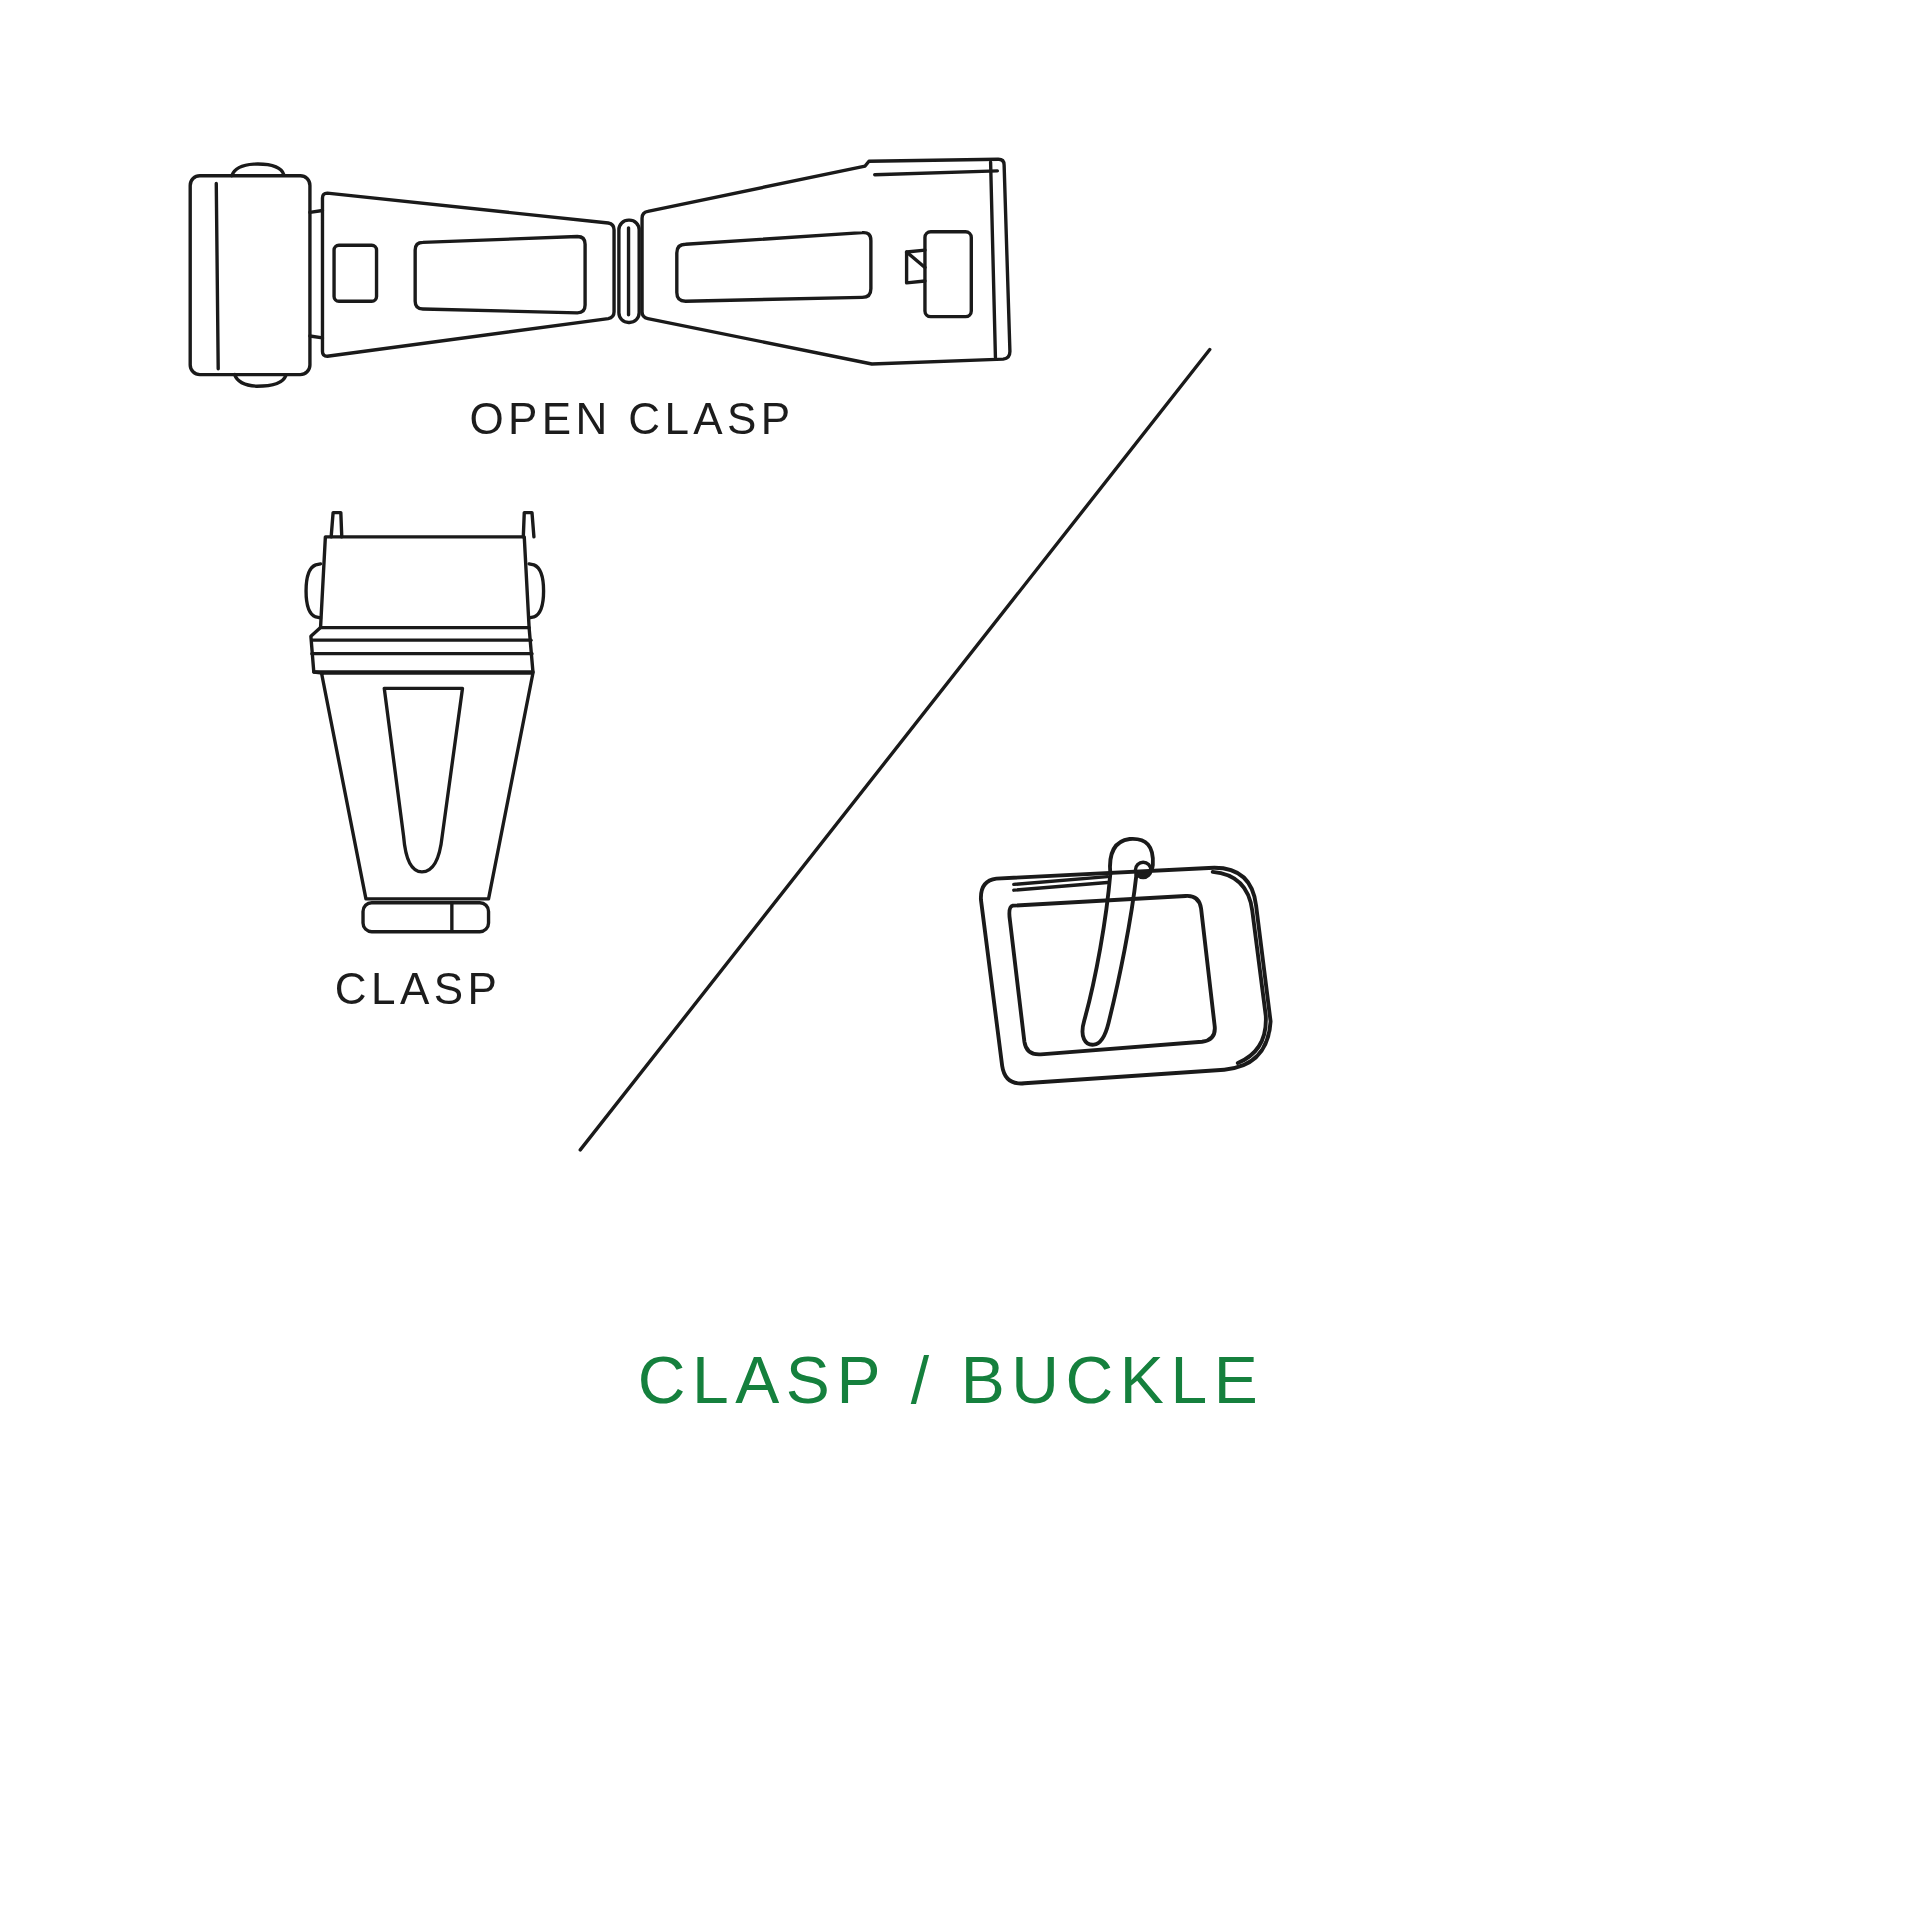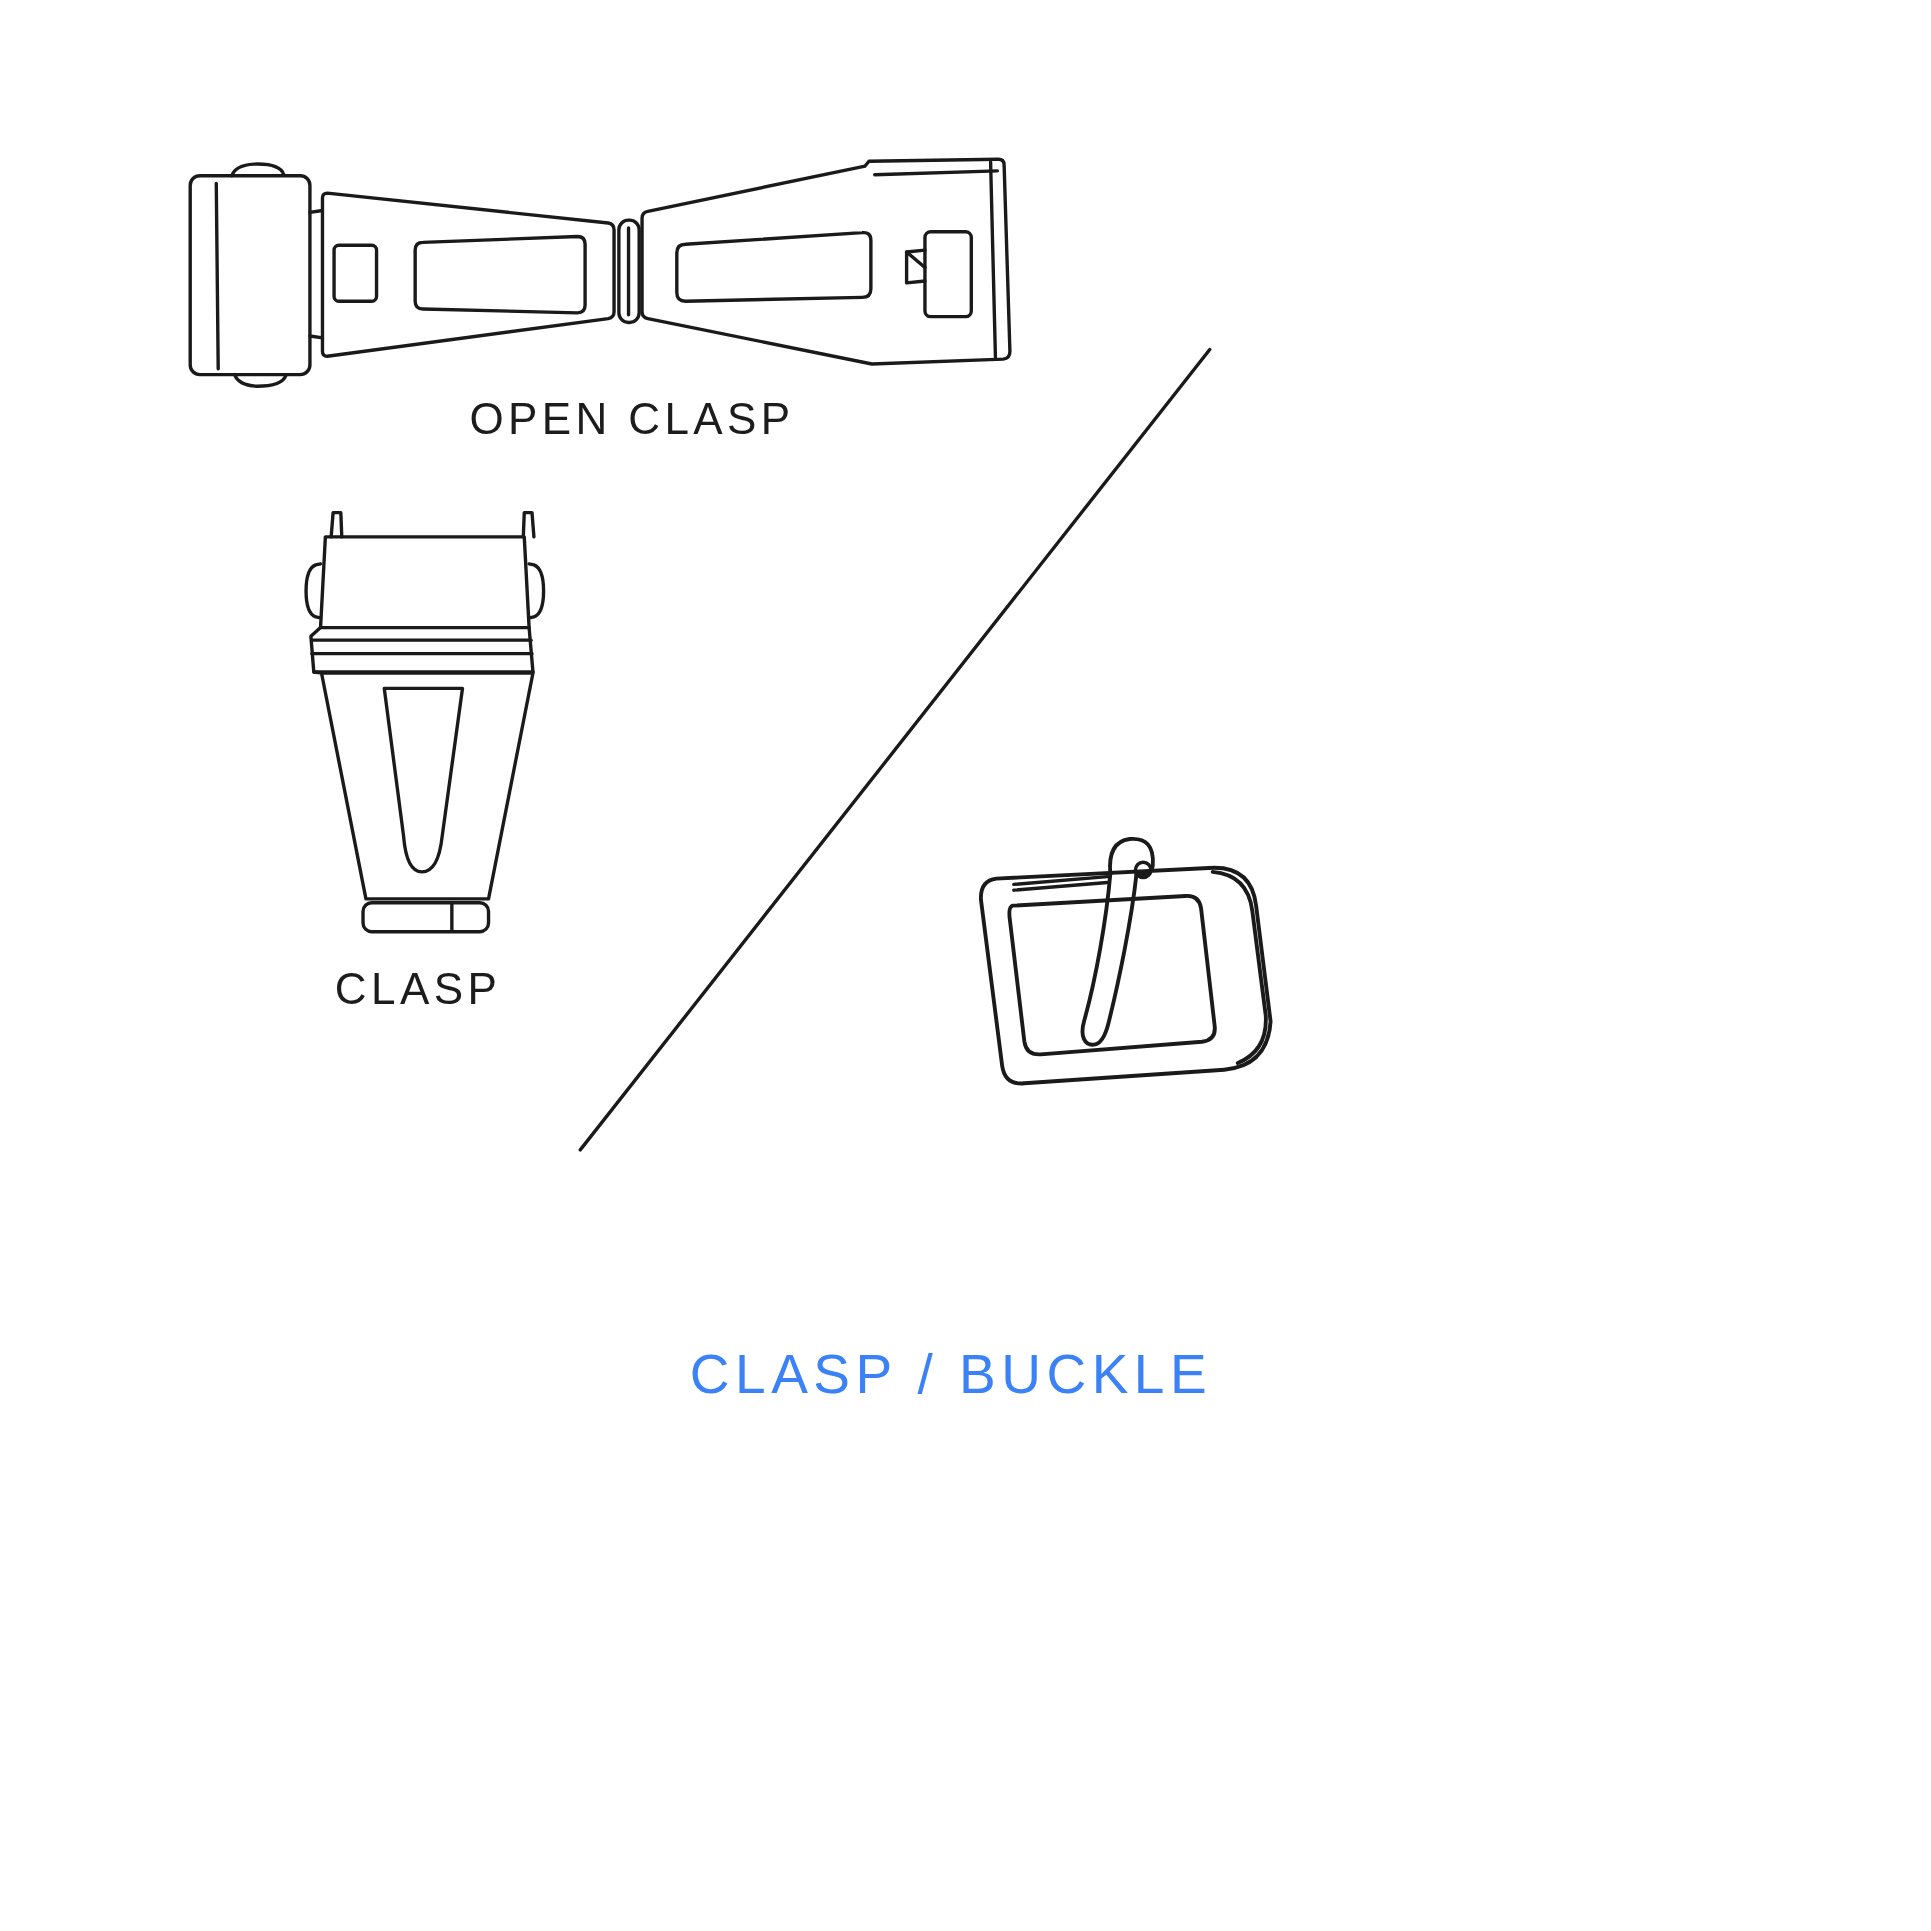--- a/index.html
+++ b/index.html
@@ -36,8 +36,8 @@
     left: 951px;
     top: 1342px;
     transform: translateX(-50%);
-    color: #3b82f6;
-    font-size: 55px;
+    color: #15803d;
+    font-size: 66px;
     font-weight: 400;
     letter-spacing: 0.1em;
     white-space: nowrap;

